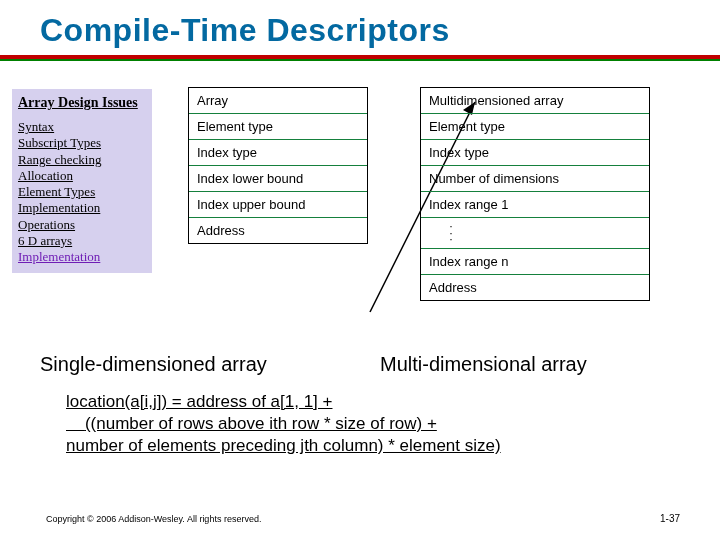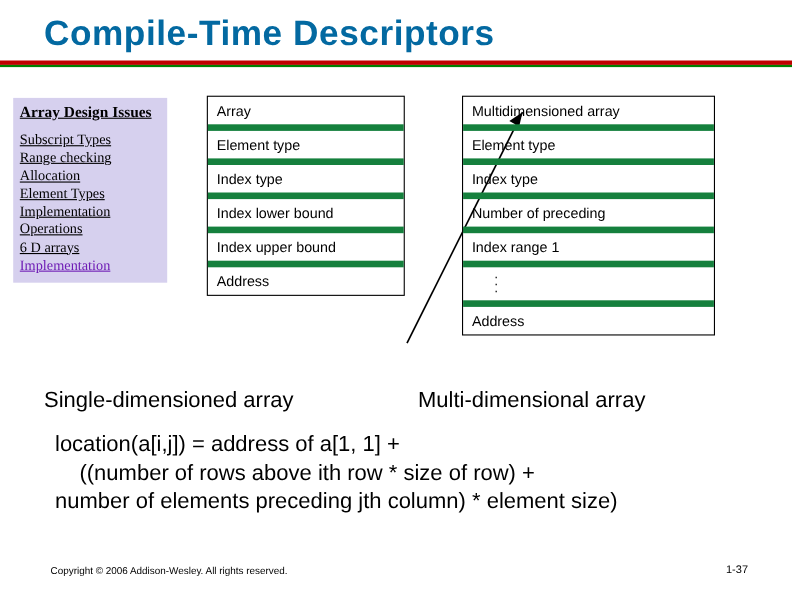--- a/index.html
+++ b/index.html
@@ -17,7 +17,7 @@
   .d1 { left: 148px; width: 180px; }
   .d2 { left: 380px; width: 230px; }
   .desc-box { border: 1px solid #000; width: 180px; }
-  .desc-row { border-bottom: 6px solid #15803d; padding: 5px 8px; font-family: Arial, sans-serif; font-size: 13px; }
+  .desc-row { border-bottom: 1px solid #15803d; padding: 5px 8px; font-family: Arial, sans-serif; font-size: 13px; }
   .desc-row:last-child { border-bottom: none; }
   .arrow-svg { position: absolute; top: 14px; left: 320px; width: 130px; height: 230px; pointer-events: none; }
   .dots { font-family: Arial, sans-serif; font-size: 12px; line-height: 0.55; padding-left: 28px; letter-spacing: 0; }

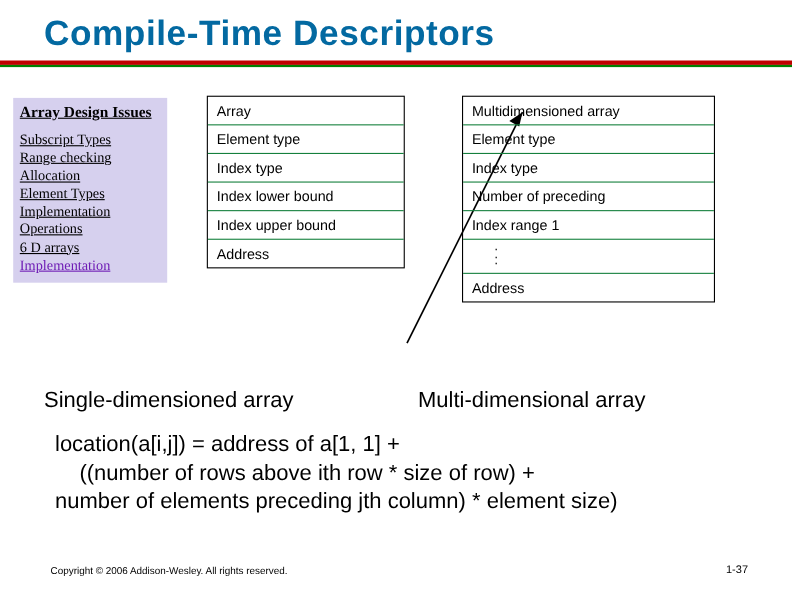--- a/index.html
+++ b/index.html
@@ -40,6 +40,7 @@
 
     <div class="sidebar">
       <div class="sidebar-title">Array Design Issues</div>
+      <div class="sidebar-item">Syntax</div>
       <div class="sidebar-item">Subscript Types</div>
       <div class="sidebar-item">Range checking</div>
       <div class="sidebar-item">Allocation</div>

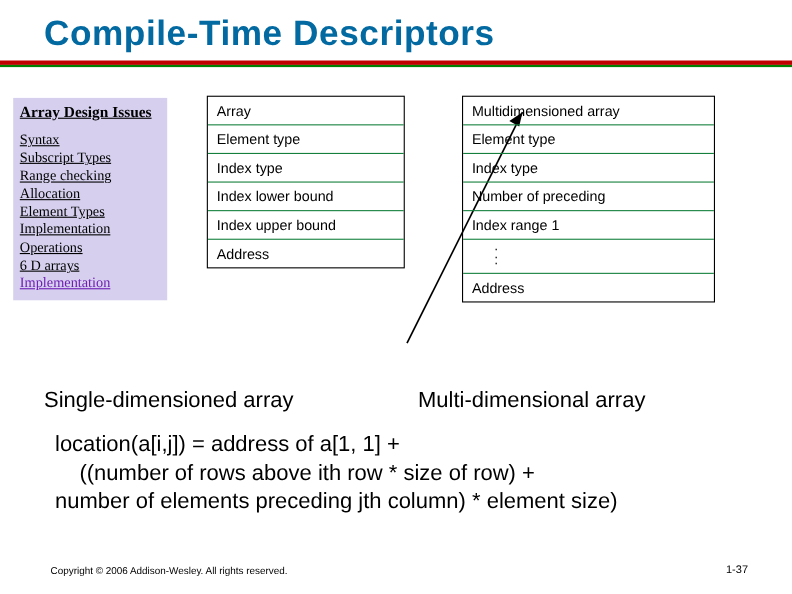--- a/index.html
+++ b/index.html
@@ -72,7 +72,7 @@
         <div class="desc-row">Multidimensioned array</div>
         <div class="desc-row">Element type</div>
         <div class="desc-row">Index type</div>
-        <div class="desc-row">Number of preceding</div>
+        <div class="desc-row">Number of dimensions</div>
         <div class="desc-row">Index range 1</div>
         <div class="desc-row dots">·<br>·<br>·</div>
         <div class="desc-row">Address</div>

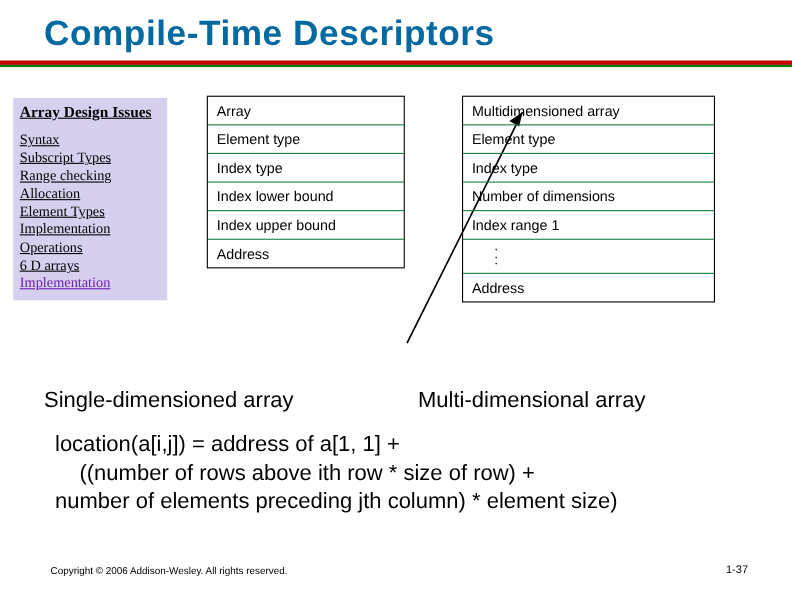--- a/index.html
+++ b/index.html
@@ -75,6 +75,7 @@
         <div class="desc-row">Number of dimensions</div>
         <div class="desc-row">Index range 1</div>
         <div class="desc-row dots">·<br>·<br>·</div>
+        <div class="desc-row">Index range n</div>
         <div class="desc-row">Address</div>
       </div>
     </div>

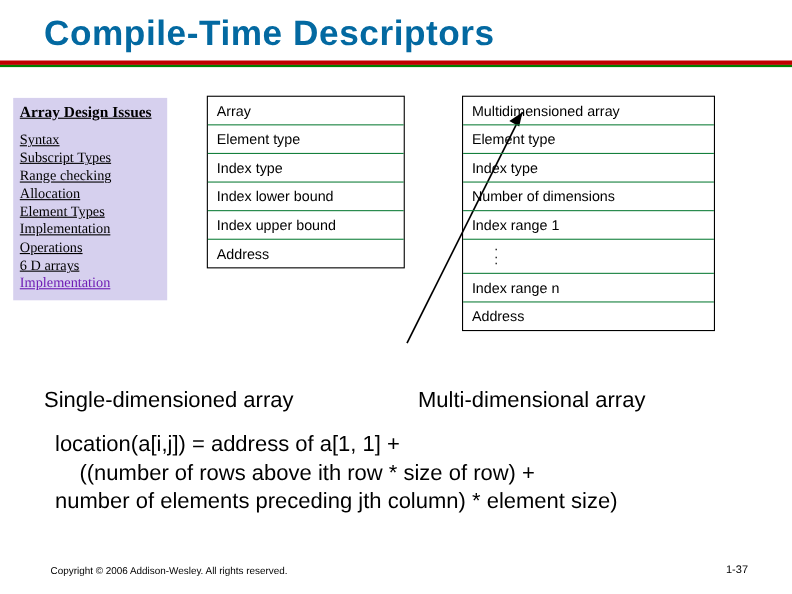--- a/index.html
+++ b/index.html
@@ -24,7 +24,7 @@
   .caption { font-family: 'Comic Sans MS', cursive, sans-serif; font-size: 20px; position: absolute; }
   .cap1 { left: 0px; top: 280px; }
   .cap2 { left: 340px; top: 280px; }
-  .formula { font-family: 'Comic Sans MS', cursive, sans-serif; font-size: 20px; position: absolute; top: 318px; left: 10px; right: 10px; line-height: 1.3; }
+  .formula { font-family: 'Comic Sans MS', cursive, sans-serif; font-size: 17px; position: absolute; top: 318px; left: 26px; right: 10px; line-height: 1.3; text-decoration: underline; }
   .footer { position: absolute; bottom: 16px; left: 46px; right: 40px; font-family: Arial, sans-serif; font-size: 9px; color: #000; }
   .pagenum { position: absolute; bottom: 16px; right: 40px; font-family: Arial, sans-serif; font-size: 10px; }
 </style>

